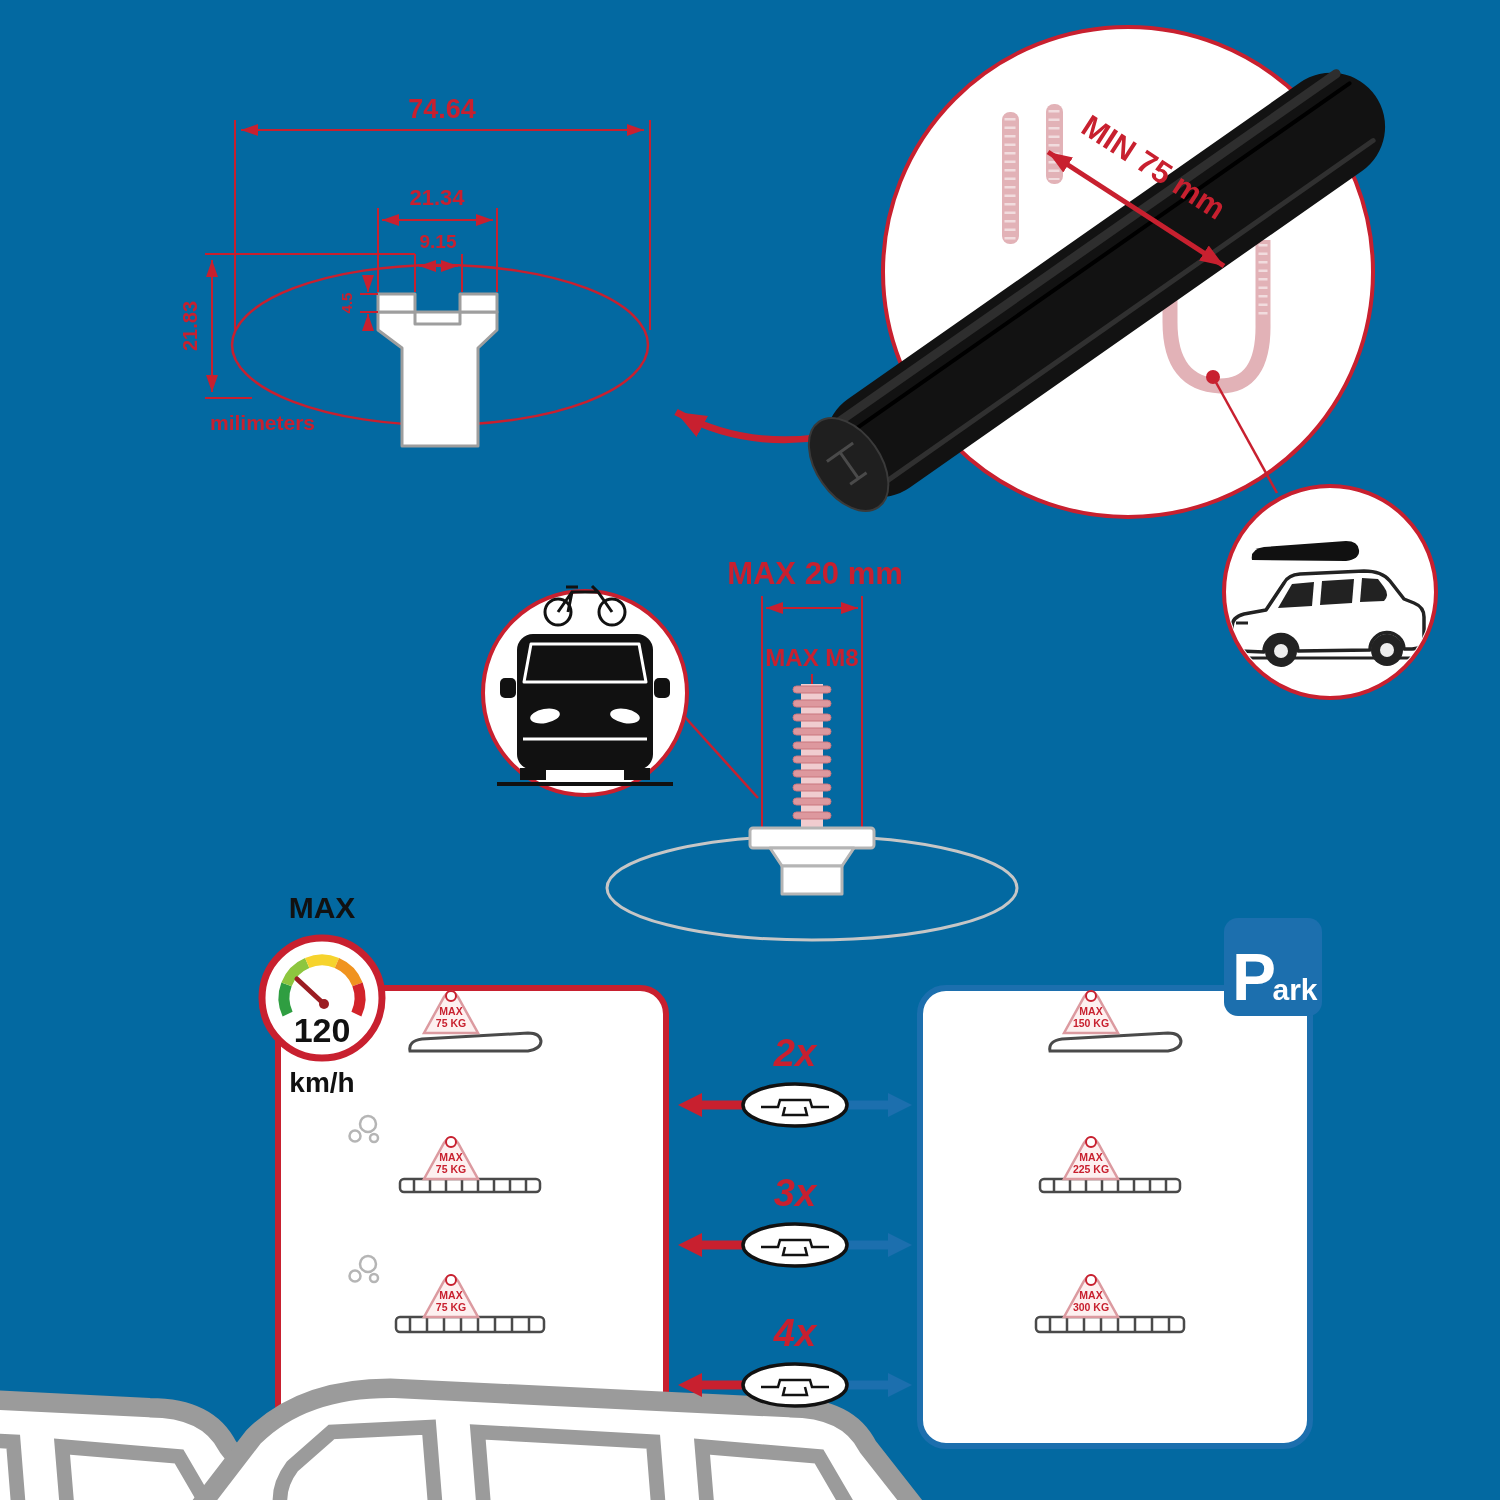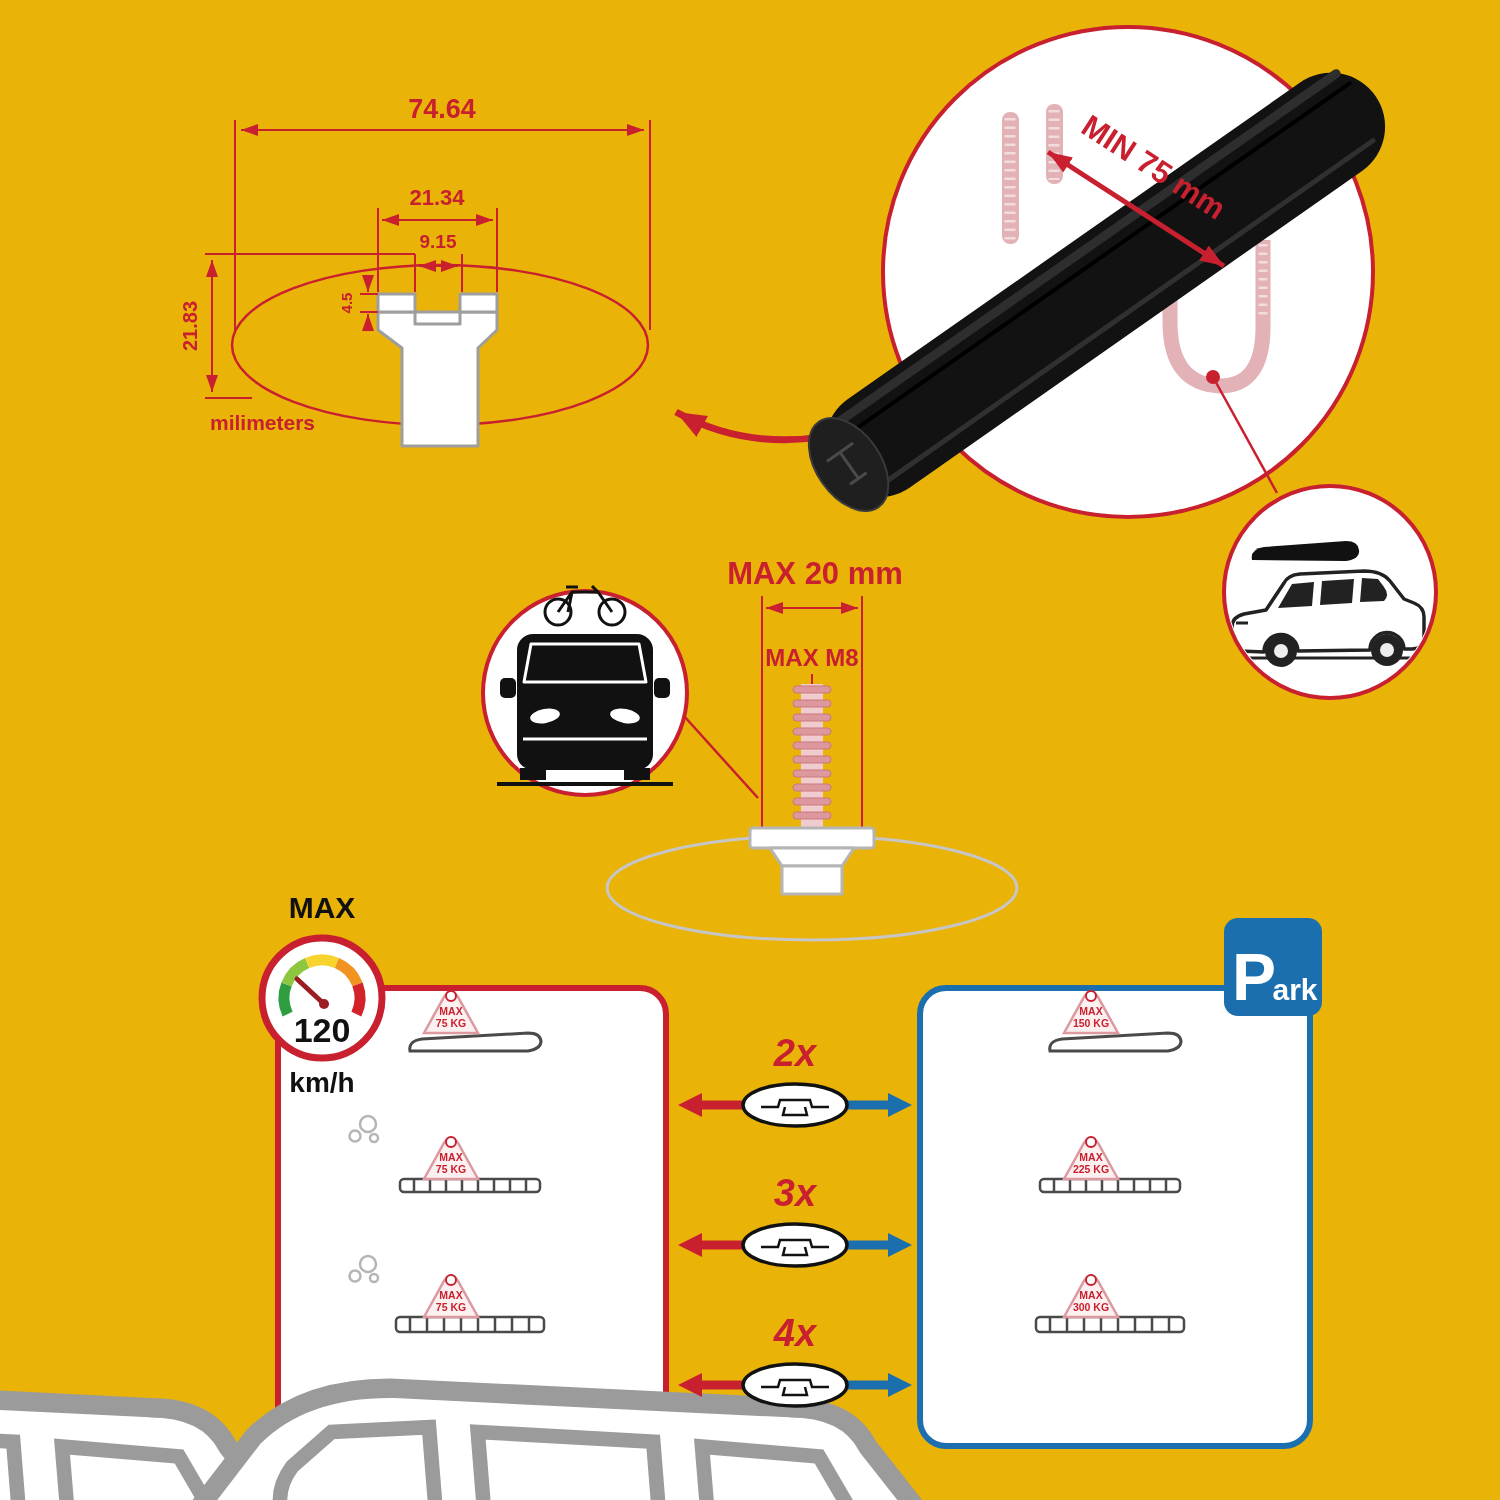--- a/index.html
+++ b/index.html
@@ -3,7 +3,7 @@
 <meta charset="utf-8">
 <style>
   html,body{margin:0;padding:0;background:#fff}
-  .canvas{position:relative;width:1500px;height:1500px;background:#eab308;overflow:hidden}
+  .canvas{position:relative;width:1500px;height:1500px;background:#0369a1;overflow:hidden}
   .canvas > svg{position:absolute;left:0;top:0}
   text{font-family:"Liberation Sans","DejaVu Sans",sans-serif}
   .dim{fill:#C8202F;font-weight:700}

